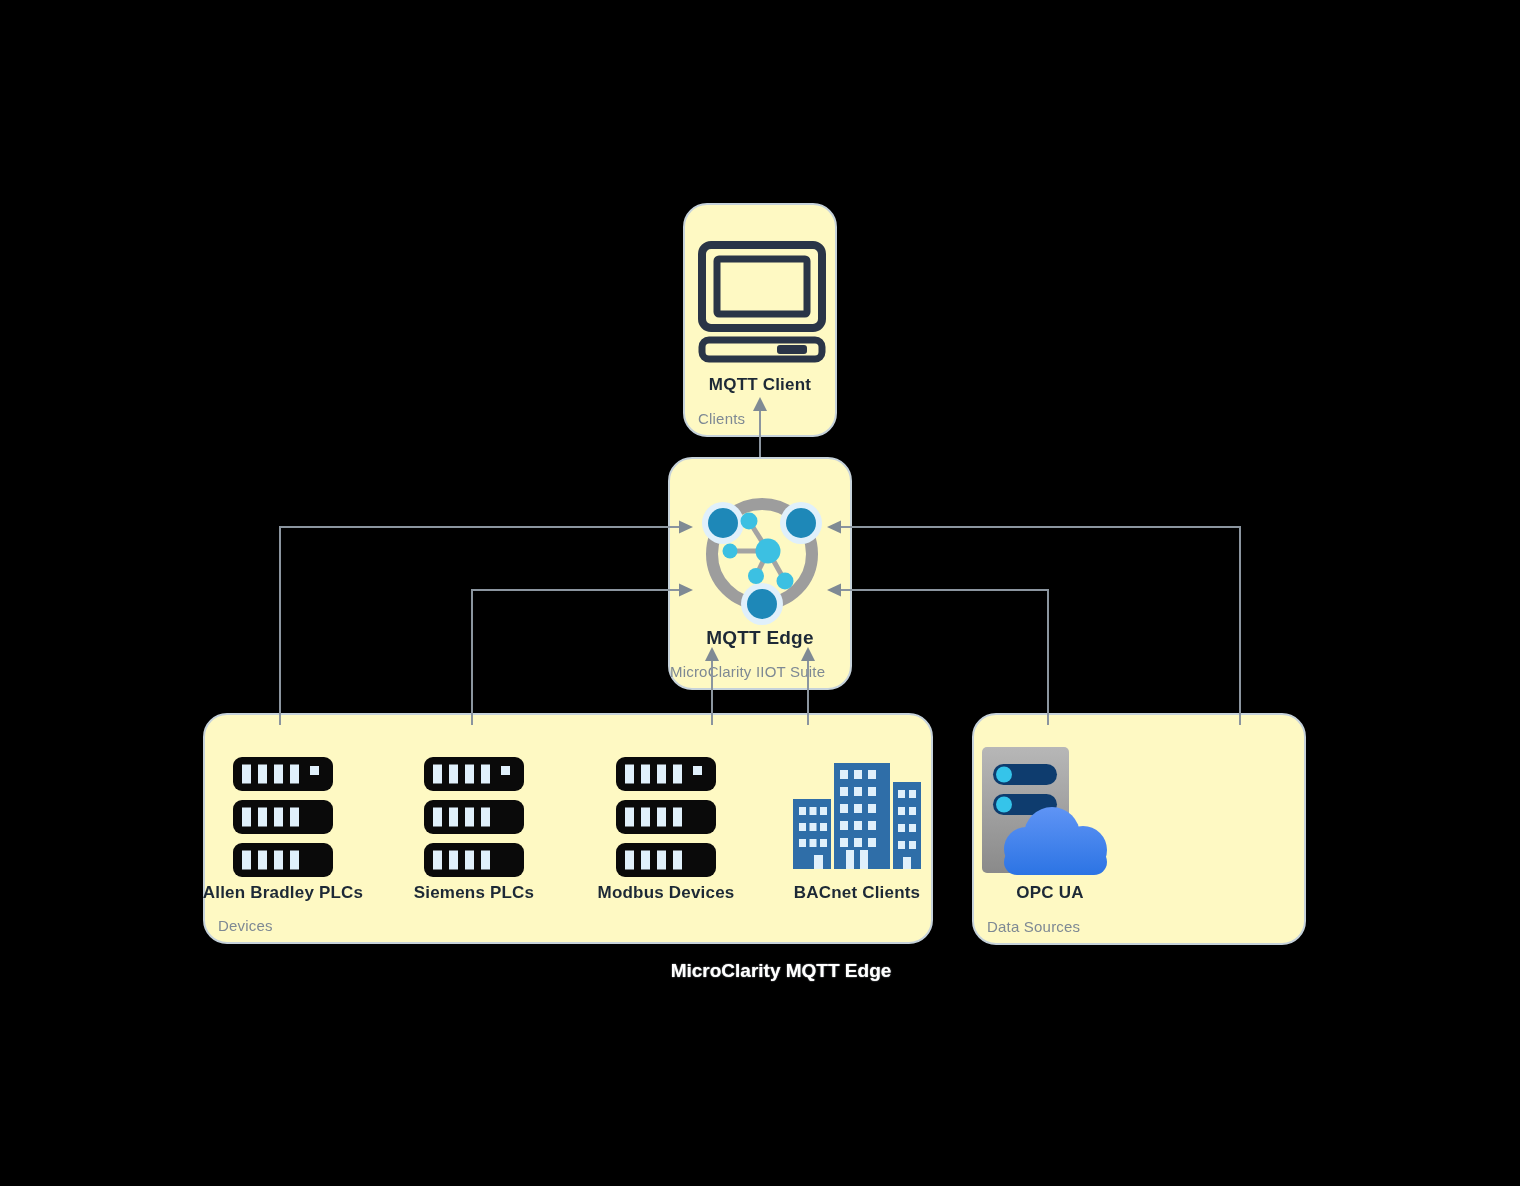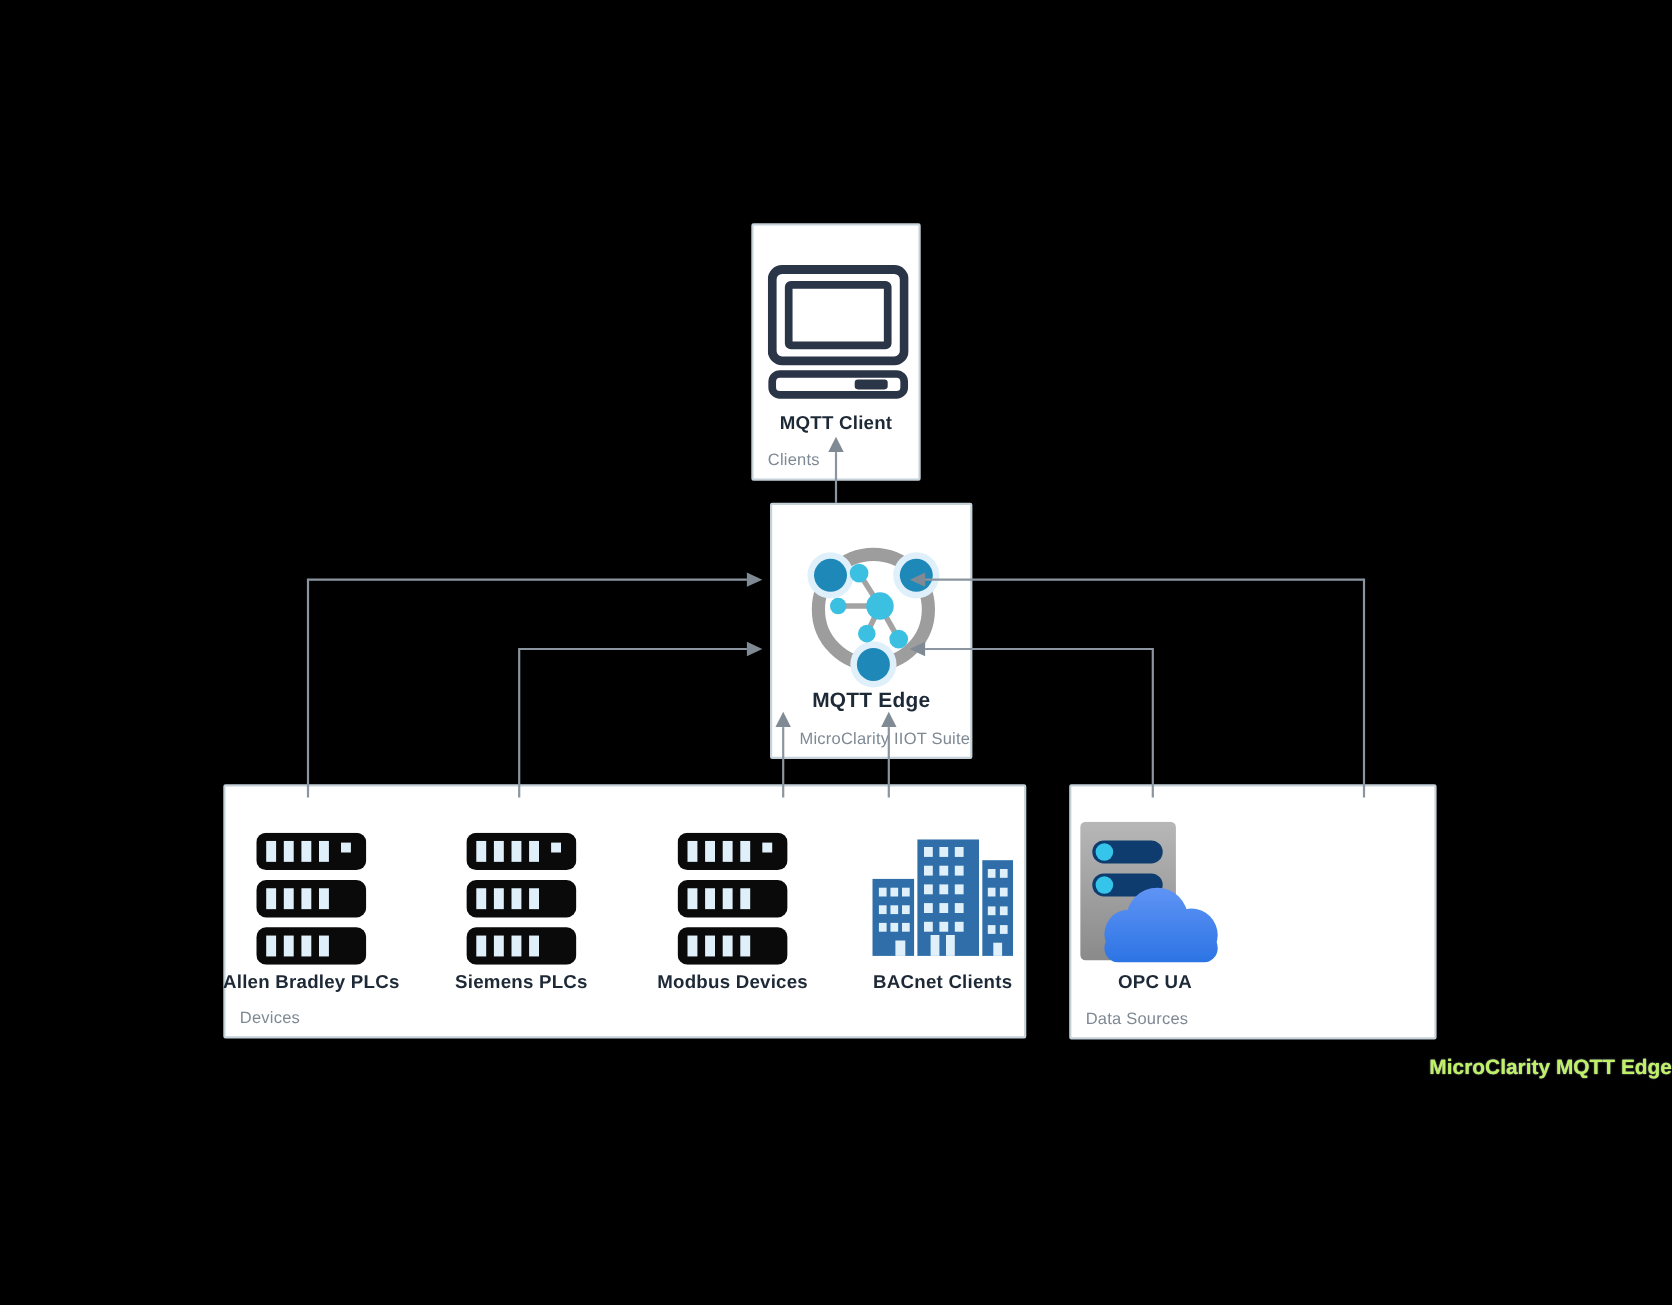--- a/index.html
+++ b/index.html
@@ -5,7 +5,7 @@
   html,body{margin:0;padding:0;background:#000;}
   .canvas{position:relative;width:1520px;height:1186px;background:#000;overflow:hidden;
           font-family:"Liberation Sans", sans-serif;}
-  .group-box{position:absolute;background:#ffffff;border:2px solid #c6d2da;border-radius:2px;
+  .group-box{position:absolute;background:#fef9c3;border:2px solid #c6d2da;border-radius:24px;
              box-sizing:border-box;}
   .group-label{position:absolute;left:13px;bottom:8px;color:#7e8994;font-size:15px;letter-spacing:.2px;}
   .group-label.centered{left:0;right:0;text-align:right;}

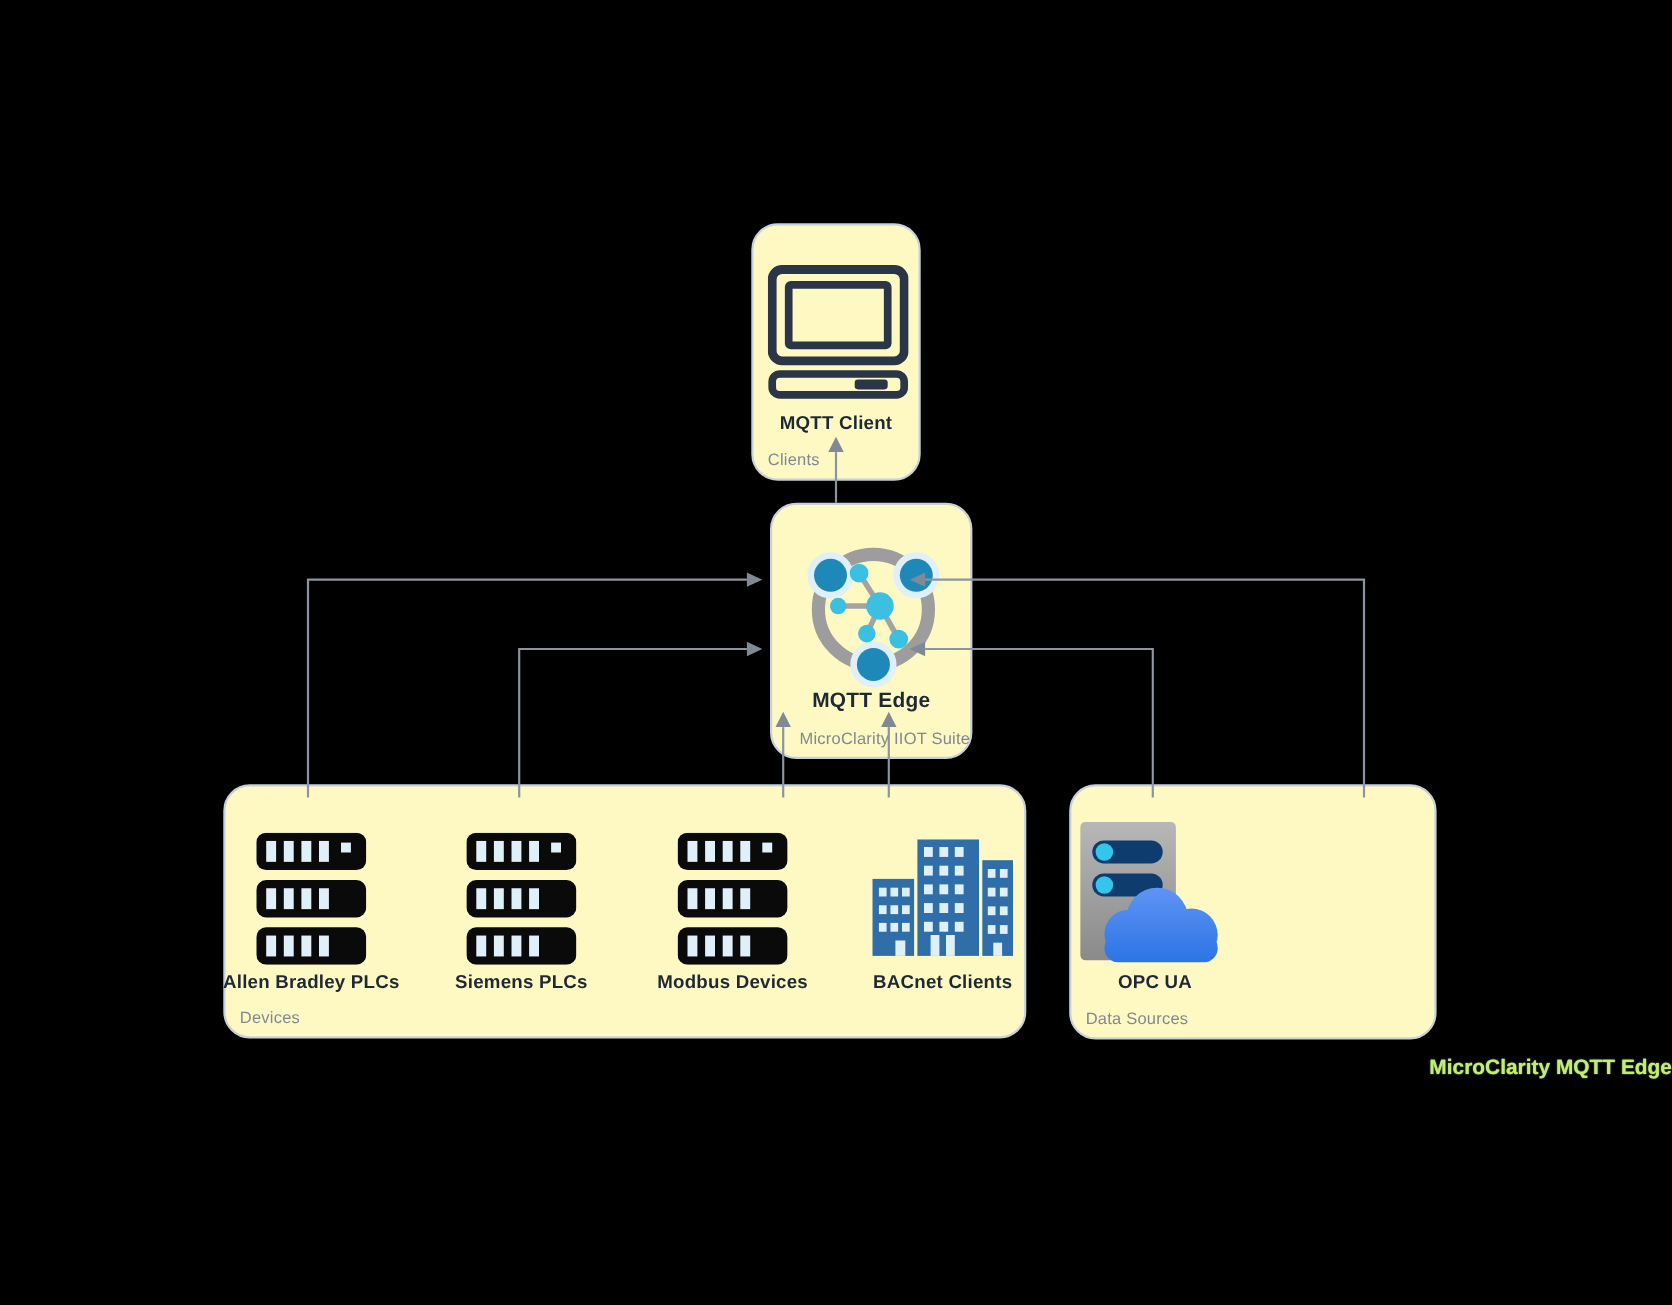--- a/index.html
+++ b/index.html
@@ -15,7 +15,7 @@
   .node-wrap .icon{position:absolute;left:0;right:0;margin:auto;}
   .connectors{position:absolute;left:0;top:0;z-index:6;pointer-events:none;}
   .box-clients{left:683px;top:203px;width:154px;height:234px;}
-  .box-edge{left:668px;top:457px;width:184px;height:233px;margin-left:32px;}
+  .box-edge{left:668px;top:457px;width:184px;height:233px;}
   .box-devices{left:203px;top:713px;width:730px;height:231px;padding-left:20px;}
   .box-datasources{left:972px;top:713px;width:334px;height:232px;}
   .diagram-title{position:absolute;left:0;right:0;top:960px;text-align:right;

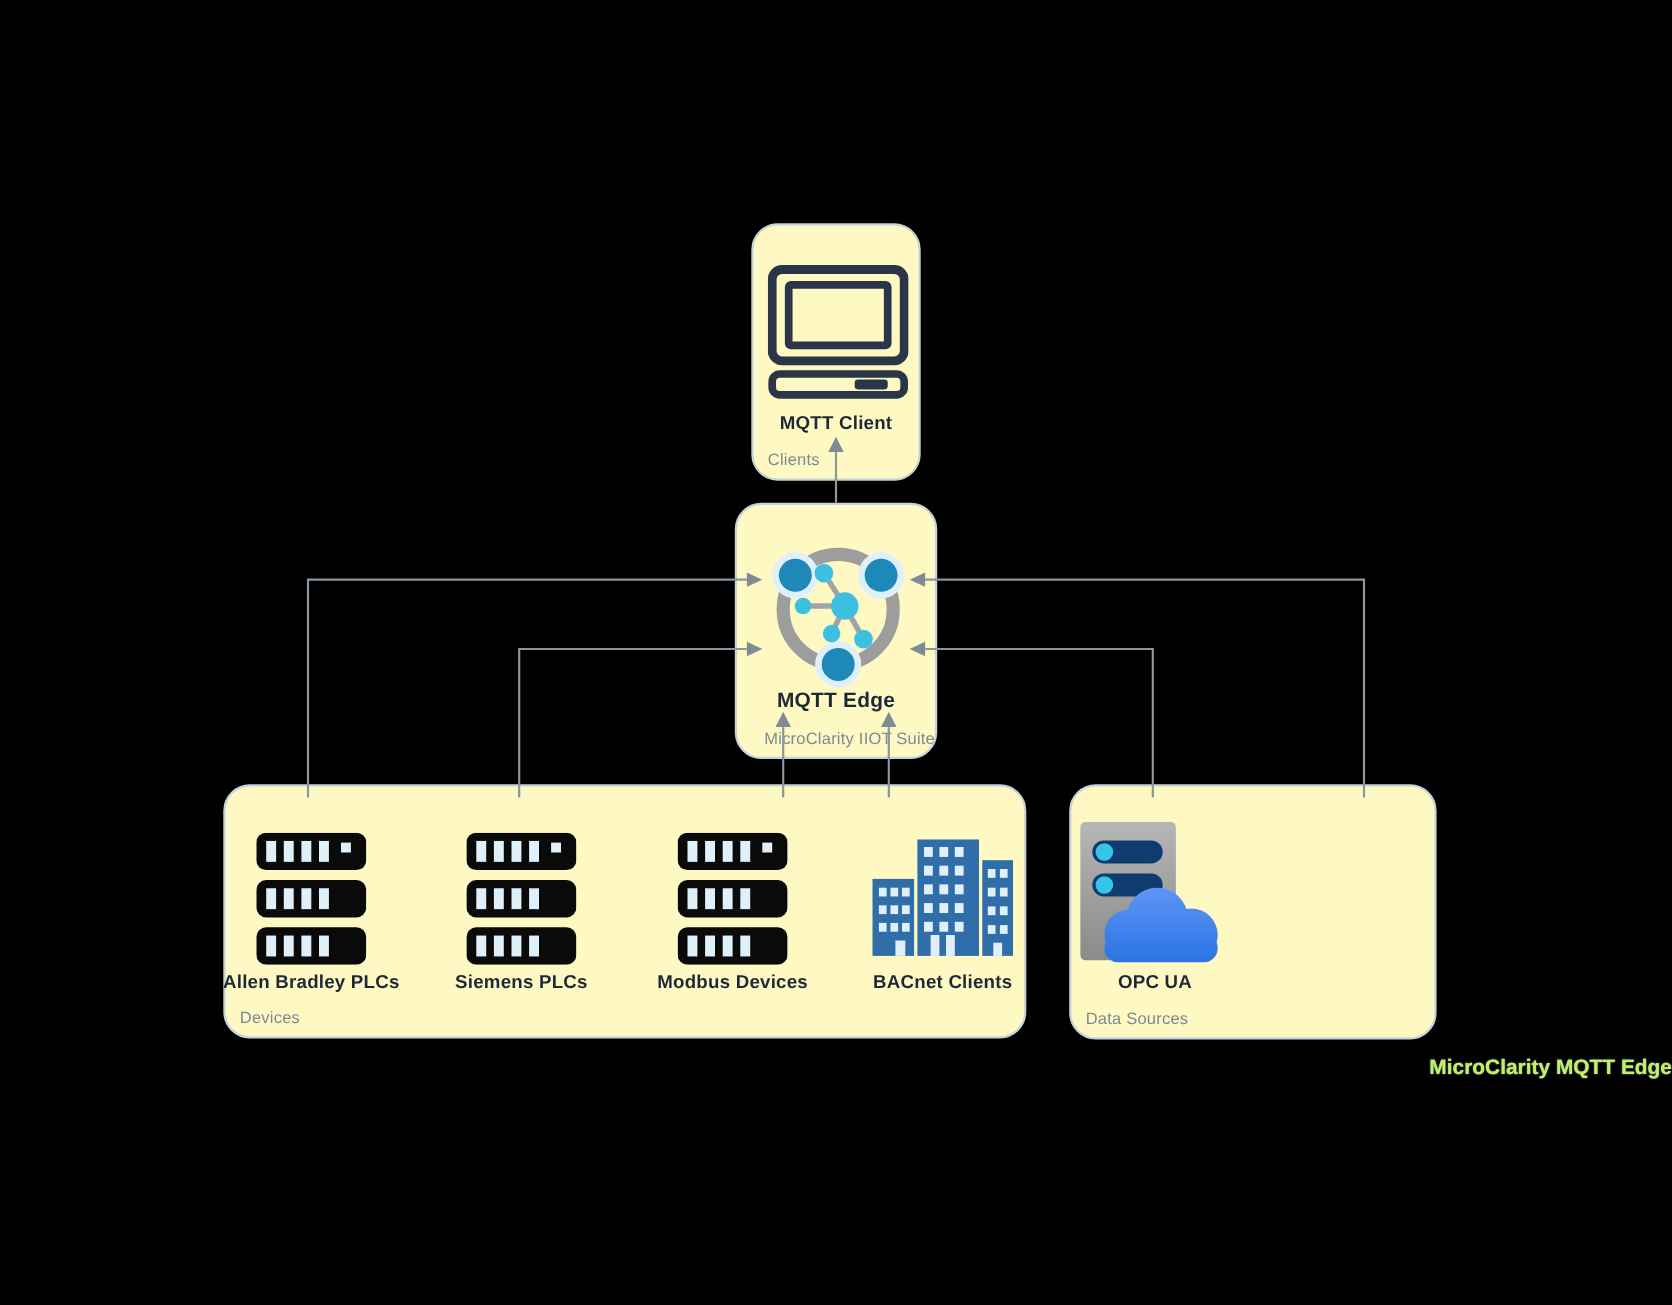--- a/index.html
+++ b/index.html
@@ -8,7 +8,7 @@
   .group-box{position:absolute;background:#fef9c3;border:2px solid #c6d2da;border-radius:24px;
              box-sizing:border-box;}
   .group-label{position:absolute;left:13px;bottom:8px;color:#7e8994;font-size:15px;letter-spacing:.2px;}
-  .group-label.centered{left:0;right:0;text-align:right;}
+  .group-label.centered{left:0;right:0;text-align:left;}
   .node-label{position:absolute;left:0;right:0;text-align:center;color:#1d2936;
               font-size:17px;font-weight:bold;letter-spacing:.2px;}
   .node-wrap{position:absolute;width:180px;top:0;height:100%;}

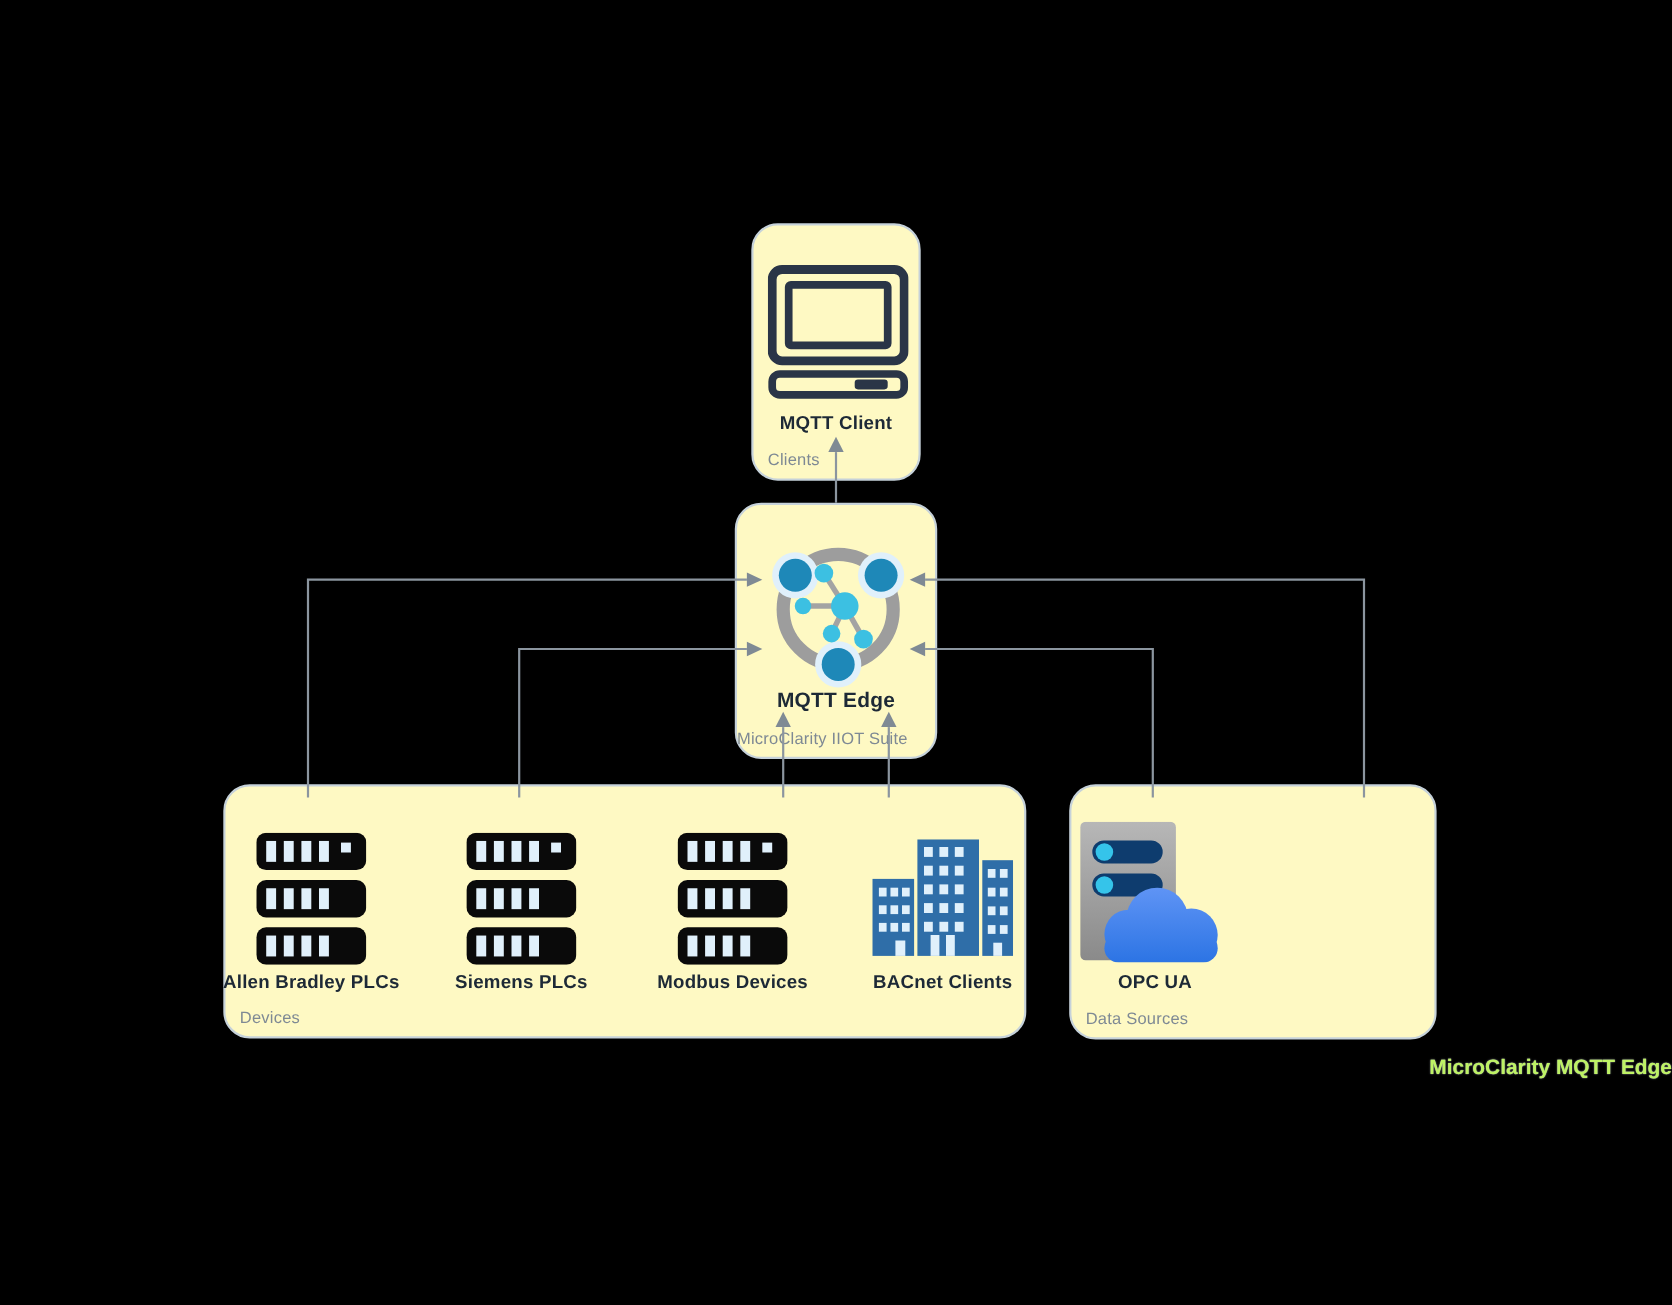--- a/index.html
+++ b/index.html
@@ -18,8 +18,8 @@
   .box-edge{left:668px;top:457px;width:184px;height:233px;}
   .box-devices{left:203px;top:713px;width:730px;height:231px;padding-left:20px;}
   .box-datasources{left:972px;top:713px;width:334px;height:232px;}
-  .diagram-title{position:absolute;left:0;right:0;top:960px;text-align:right;
-                 font-size:19px;font-weight:bold;color:#bef264;
+  .diagram-title{position:absolute;left:0;right:0;top:960px;text-align:center;
+                 font-size:19px;font-weight:bold;color:#ffffff;
                  text-shadow:0 0 1px rgba(235,242,248,.65), 0 0 2px rgba(235,242,248,.35);padding-left:42px;}
 </style>
 </head>

